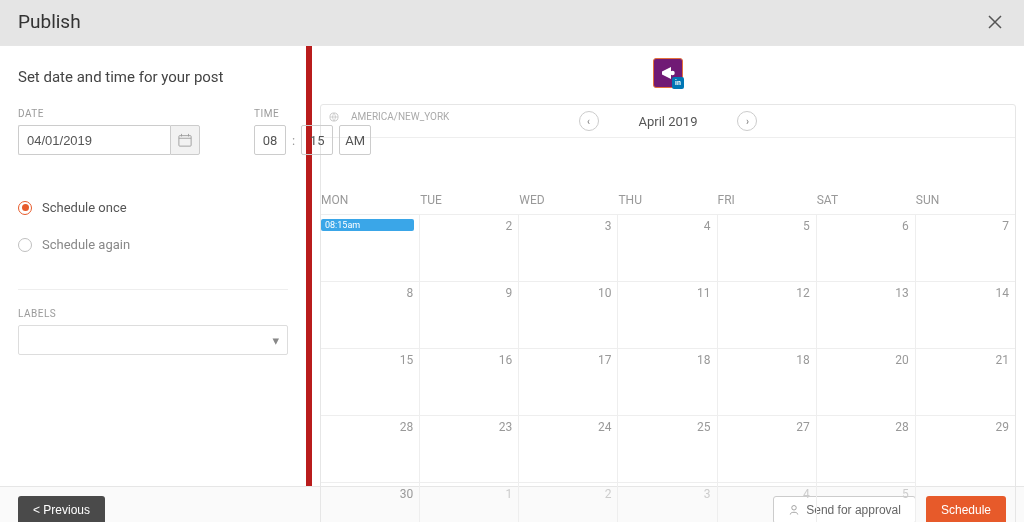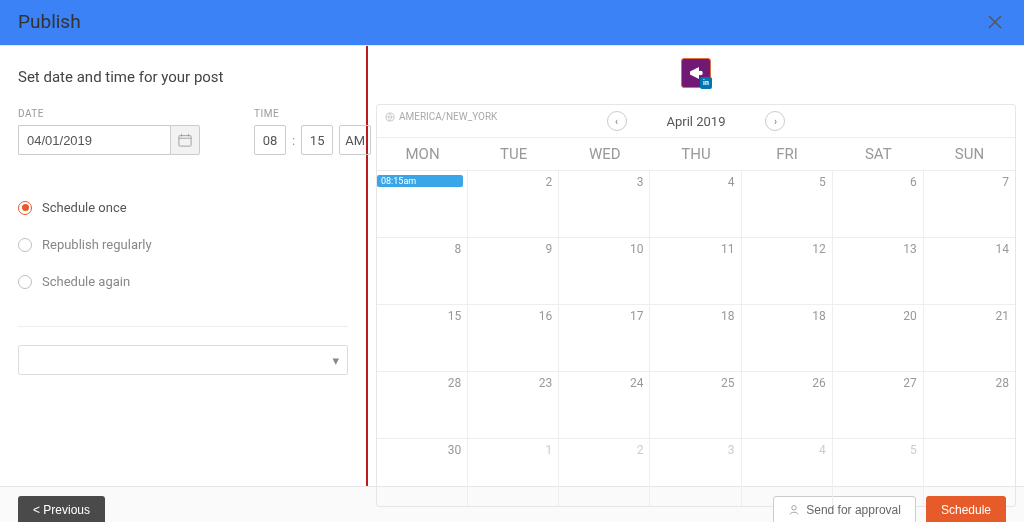--- a/index.html
+++ b/index.html
@@ -18,7 +18,7 @@
       justify-content: space-between;
       padding: 10px 18px 12px 18px;
       border-bottom: 1px solid #e6e6e6;
-      background: #3b82f6;
+      background: #e5e5e5;
     }
     .header h1 {
       font-size: 19px;

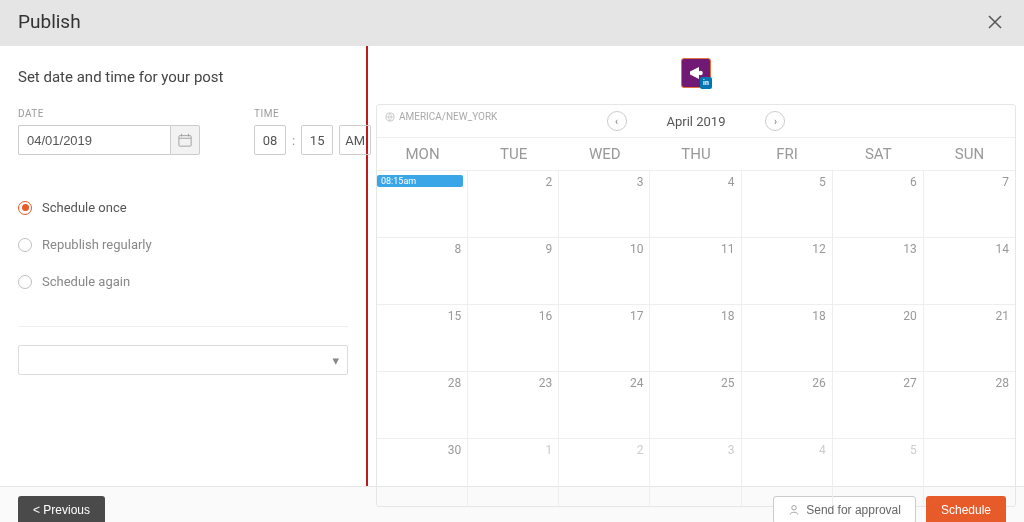--- a/index.html
+++ b/index.html
@@ -39,8 +39,8 @@
       height: 440px;
     }
     .left {
-      width: 368px;
-      border-right: 2px solid #b91c1c;
+      width: 312px;
+      border-right: 6px solid #b91c1c;
       padding: 22px 18px 18px 18px;
       position: relative;
     }

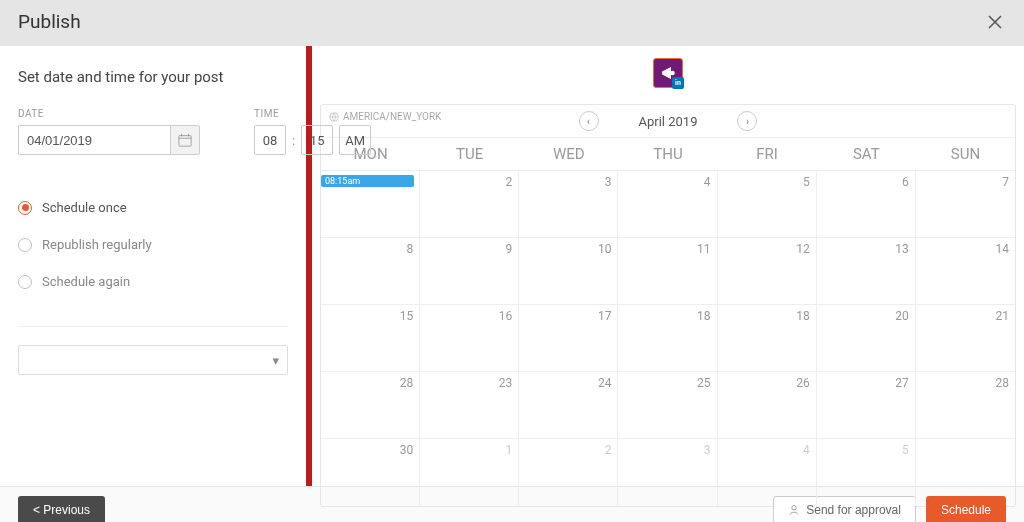--- a/index.html
+++ b/index.html
@@ -209,7 +209,7 @@
       color: #aaa;
       display: flex;
       align-items: center;
-      gap: 4px;
+      gap: 12px;
     }
     .nav-btn {
       width: 20px; height: 20px;

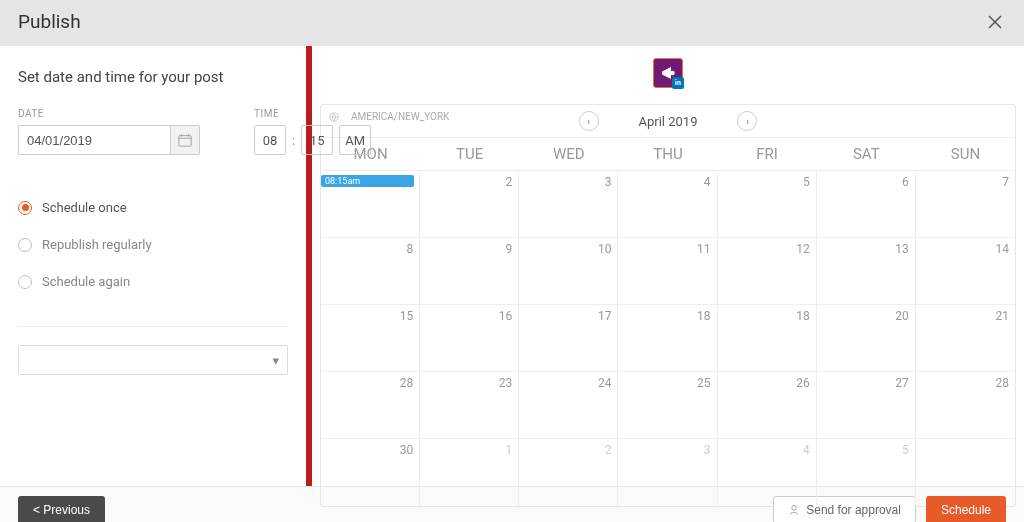--- a/index.html
+++ b/index.html
@@ -230,10 +230,11 @@
       border-bottom: 1px solid #eee;
     }
     .dow {
-      text-align: center;
-      font-size: 15px;
+      text-align: left;
+      font-size: 12px;
       color: #999;
       padding: 7px 0;
+      margin-top: 48px;
     }
     .cal-grid {
       display: grid;

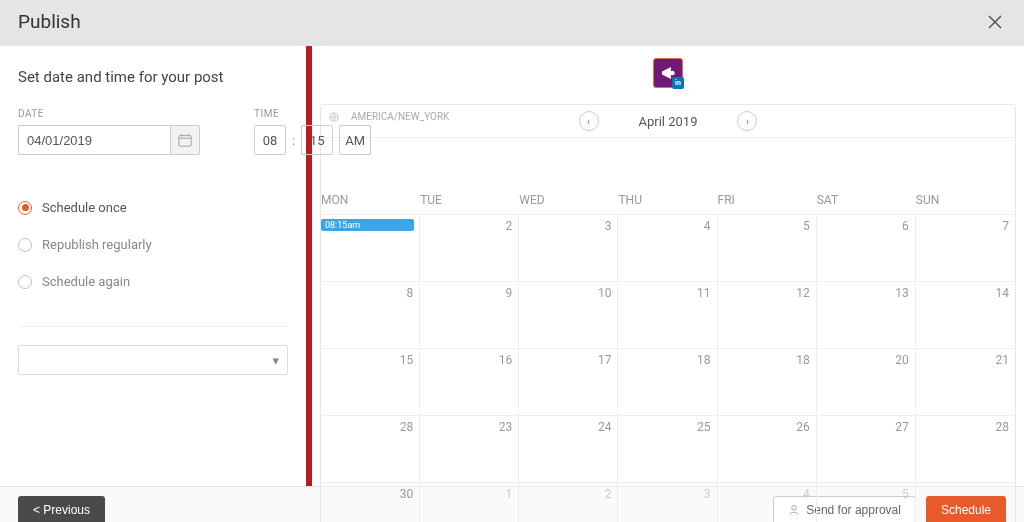--- a/index.html
+++ b/index.html
@@ -339,10 +339,6 @@
       <div class="radio-row selected">
         <span class="radio selected"></span>
         <span class="radio-label">Schedule once</span>
-      </div>
-      <div class="radio-row">
-        <span class="radio"></span>
-        <span class="radio-label">Republish regularly</span>
       </div>
       <div class="radio-row">
         <span class="radio"></span>

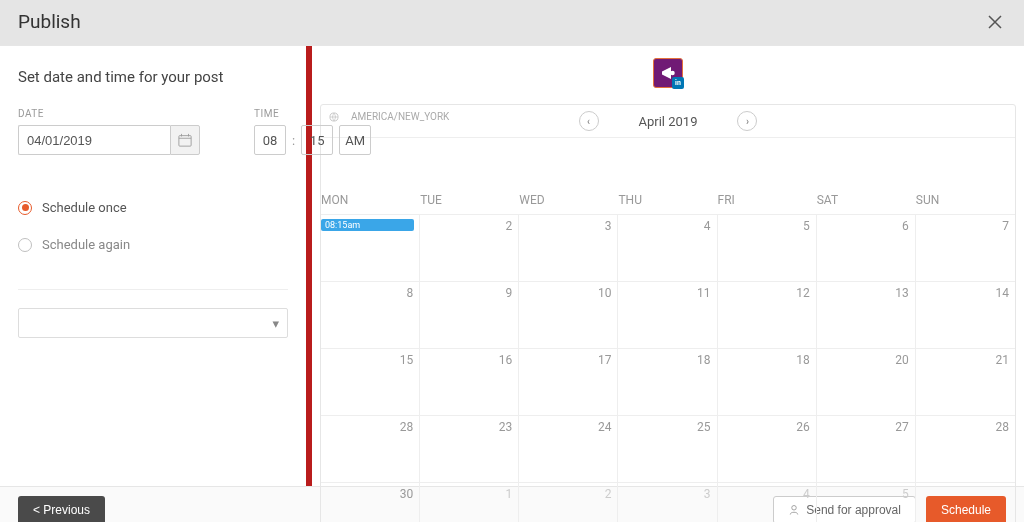--- a/index.html
+++ b/index.html
@@ -347,6 +347,7 @@
     </div>
 
     <div class="labels-field">
+      <div class="field-label">LABELS</div>
       <div class="labels-select">
         <span>▾</span>
       </div>

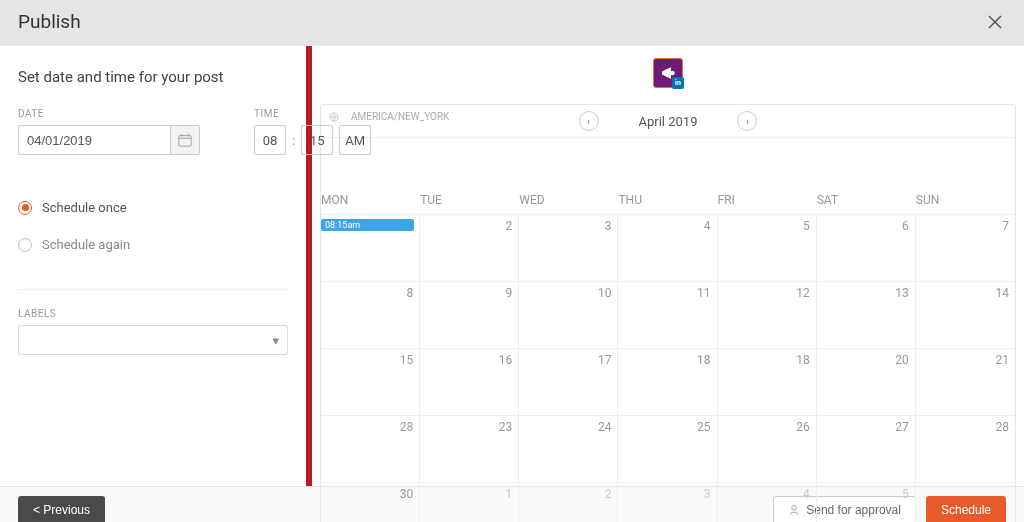--- a/index.html
+++ b/index.html
@@ -473,9 +473,6 @@
             <span class="daynum">25</span>
           </div>
         <div class="cell">
-            <span class="daynum">26</span>
-          </div>
-        <div class="cell">
             <span class="daynum">27</span>
           </div>
         <div class="cell">

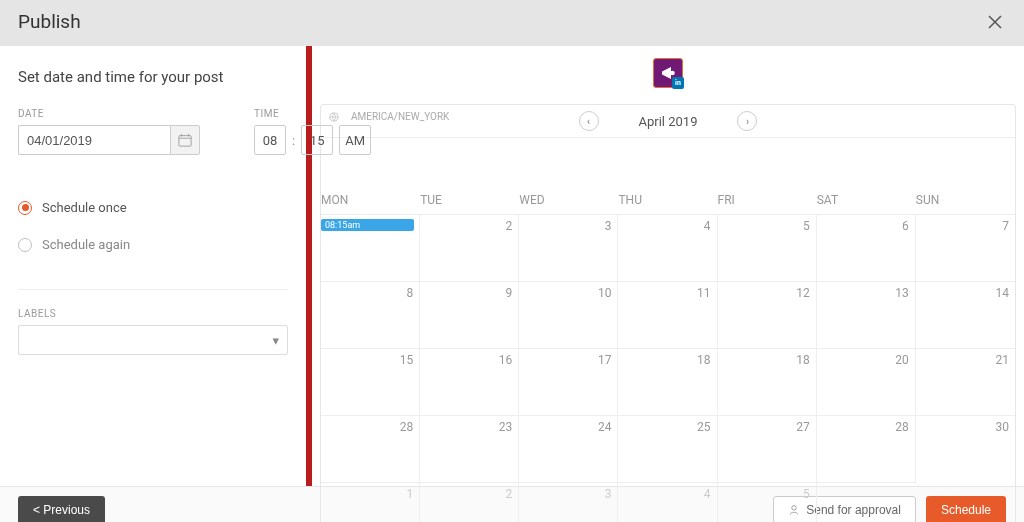--- a/index.html
+++ b/index.html
@@ -480,6 +480,9 @@
           </div>
 
         <div class="cell lastrow">
+            <span class="daynum">29</span>
+          </div>
+        <div class="cell lastrow">
             <span class="daynum">30</span>
           </div>
         <div class="cell lastrow">

